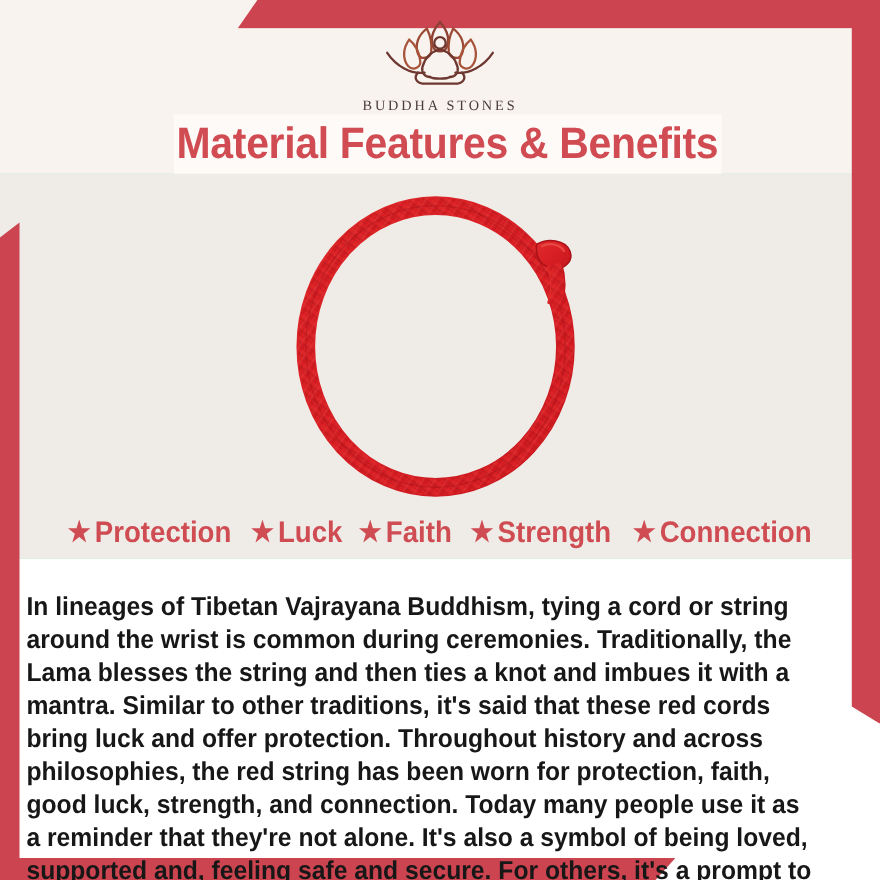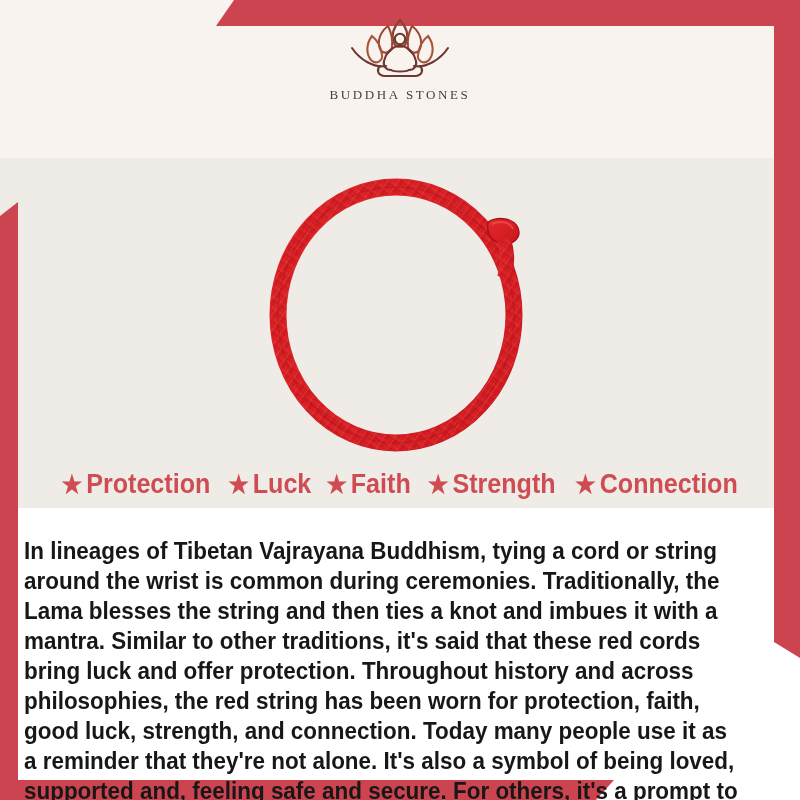--- a/index.html
+++ b/index.html
@@ -215,6 +215,9 @@
     <span class="logo-text">BUDDHA STONES</span>
   </div>
 
+  <div class="title-band">
+    <span class="title-text">Material Features &amp; Benefits</span>
+  </div>
 
   <div class="product">
     <svg width="330" height="285" viewBox="0 0 330 285" xmlns="http://www.w3.org/2000/svg">

